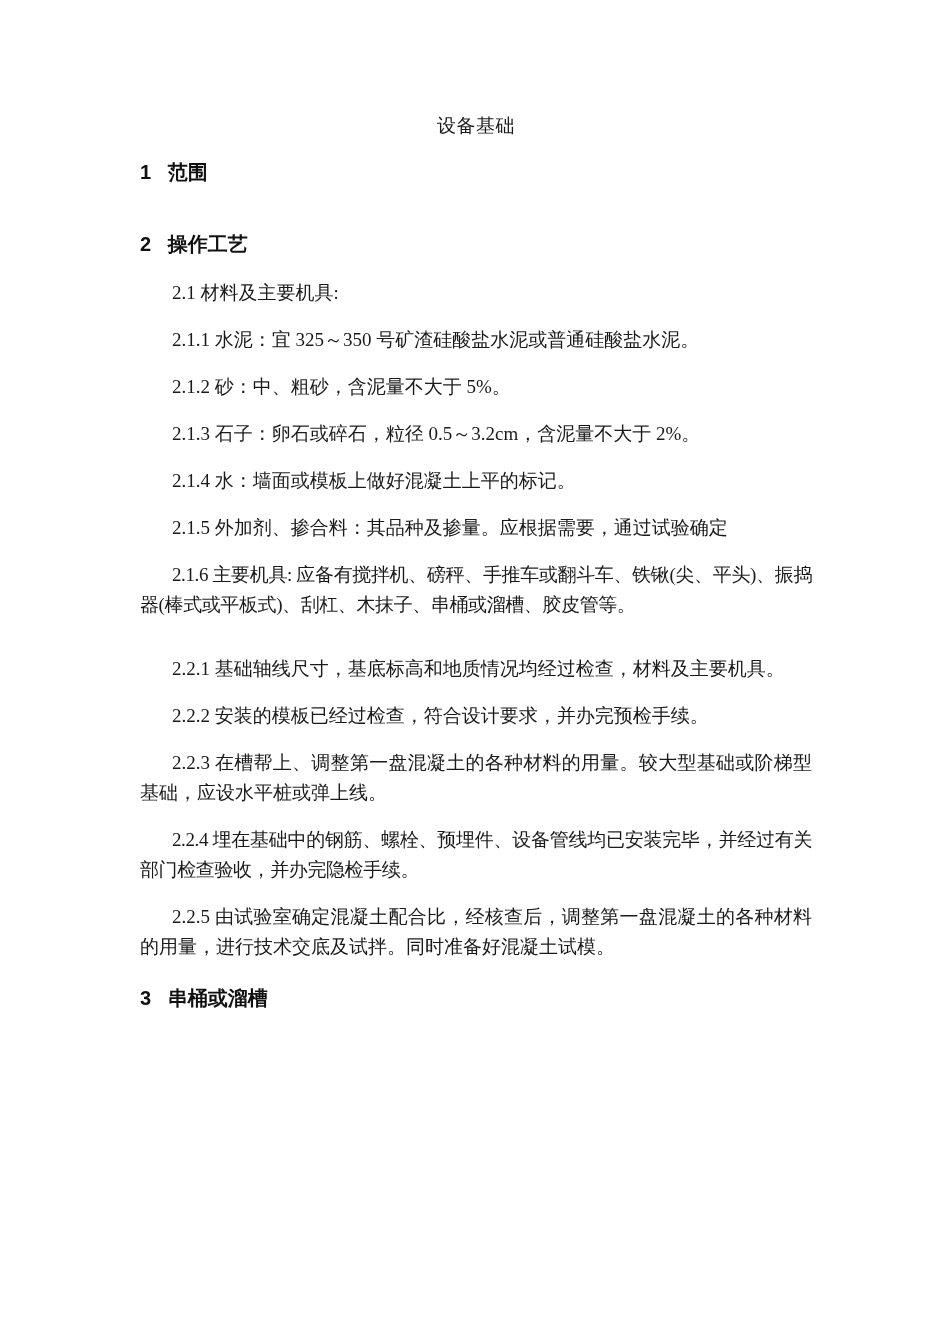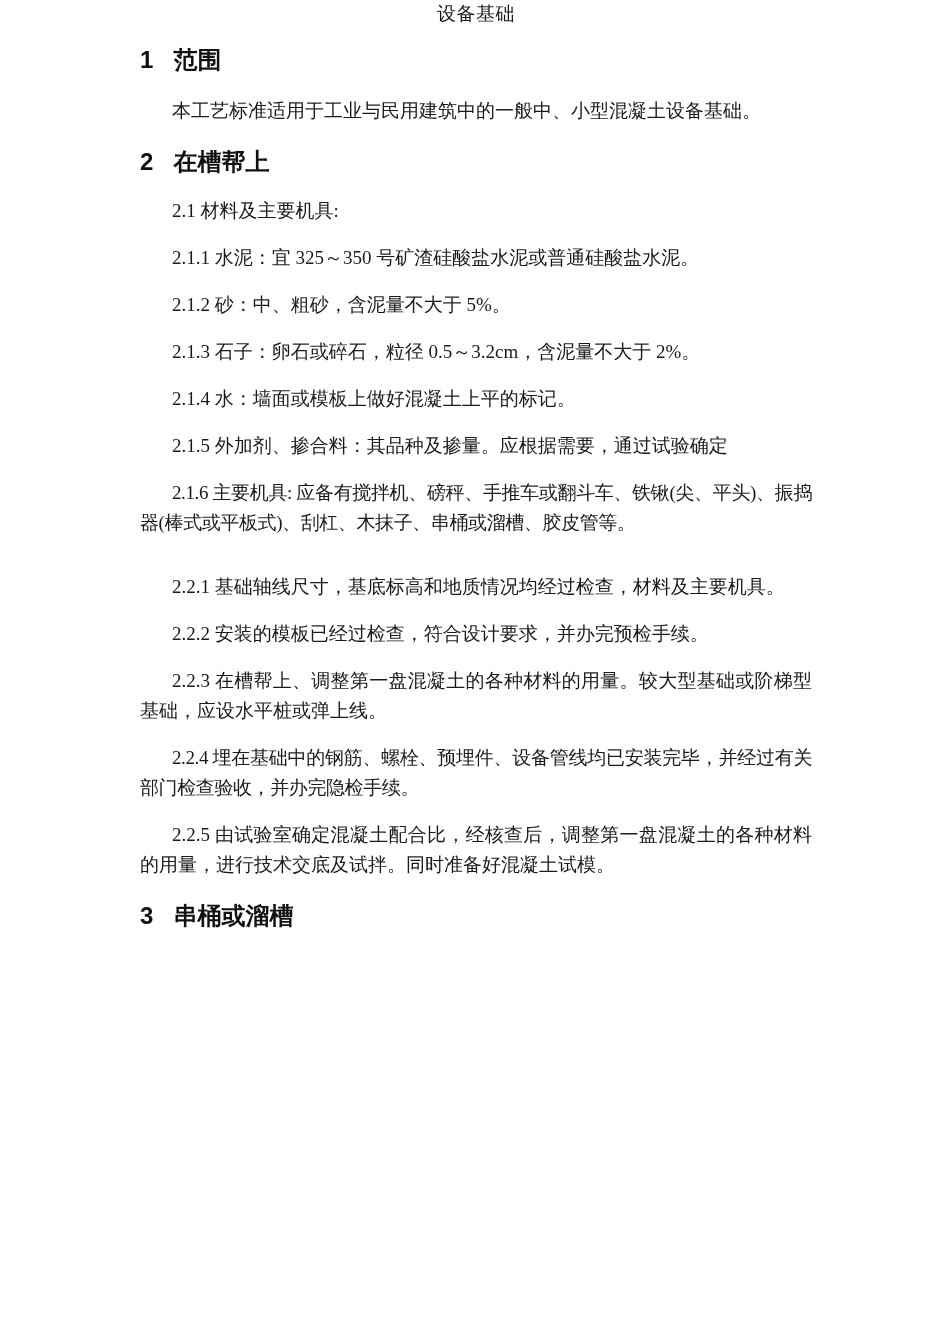--- a/index.html
+++ b/index.html
@@ -26,6 +26,7 @@
     font-family: "Liberation Serif", "DejaVu Serif", serif;
     font-size: 19px;
     color: #1a1a1a;
+    margin-top: 112px;
     margin-bottom: 0;
     line-height: 28px;
     letter-spacing: 0.5px;

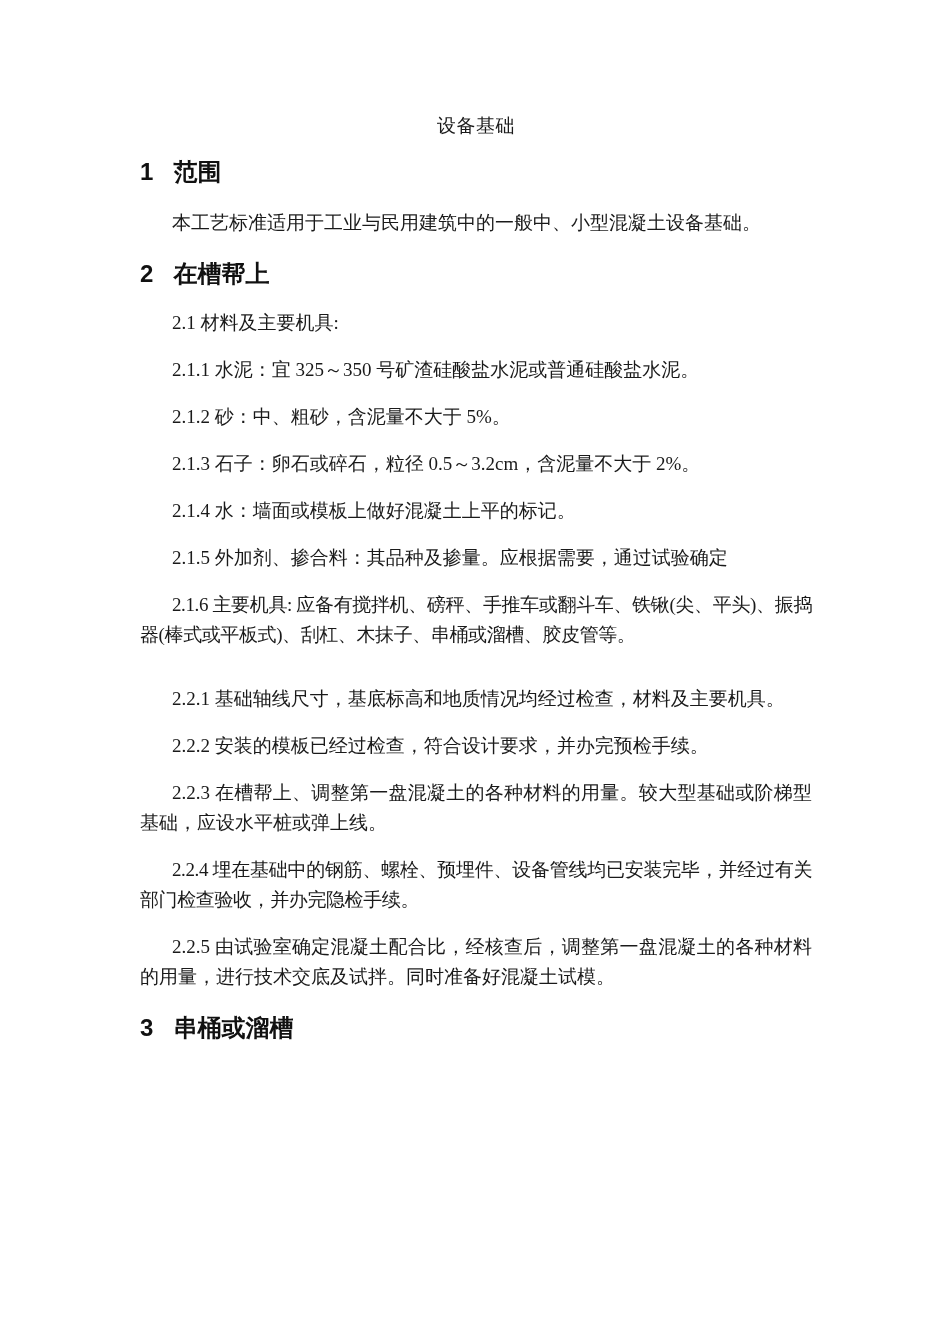--- a/index.html
+++ b/index.html
@@ -34,7 +34,7 @@
   .heading {
     font-family: "Liberation Sans", "DejaVu Sans", sans-serif;
     font-weight: bold;
-    font-size: 24px;
+    font-size: 20px;
     color: #111111;
     line-height: 28px;
     margin: 0;

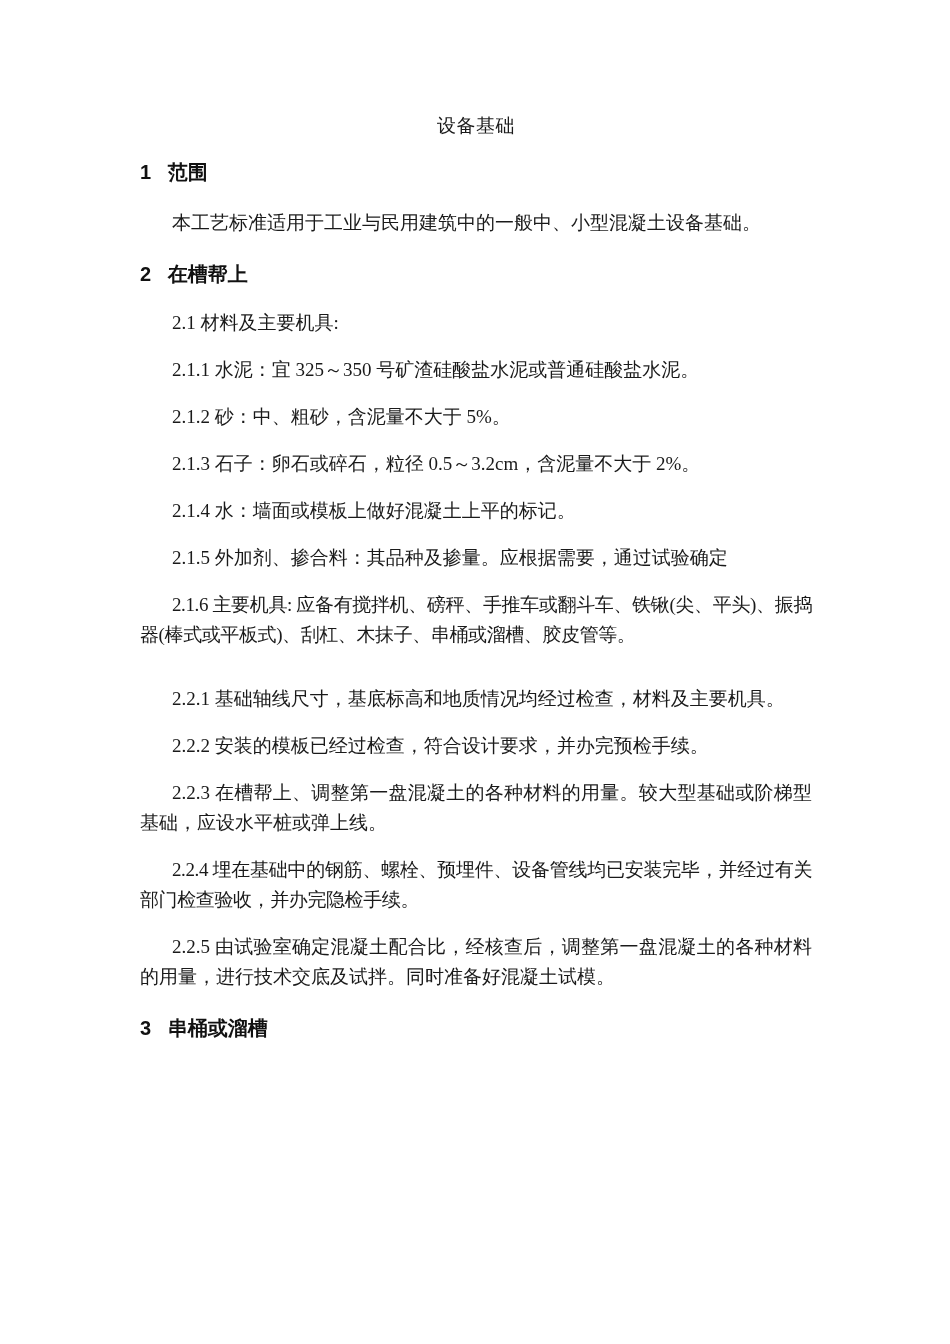--- a/index.html
+++ b/index.html
@@ -74,7 +74,6 @@
 
     <div class="sp-h1-body"></div>
 
-    <div class="para">本工艺标准适用于工业与民用建筑中的一般中、小型混凝土设备基础。</div>
 
     <div class="sp-body-h2"></div>
 

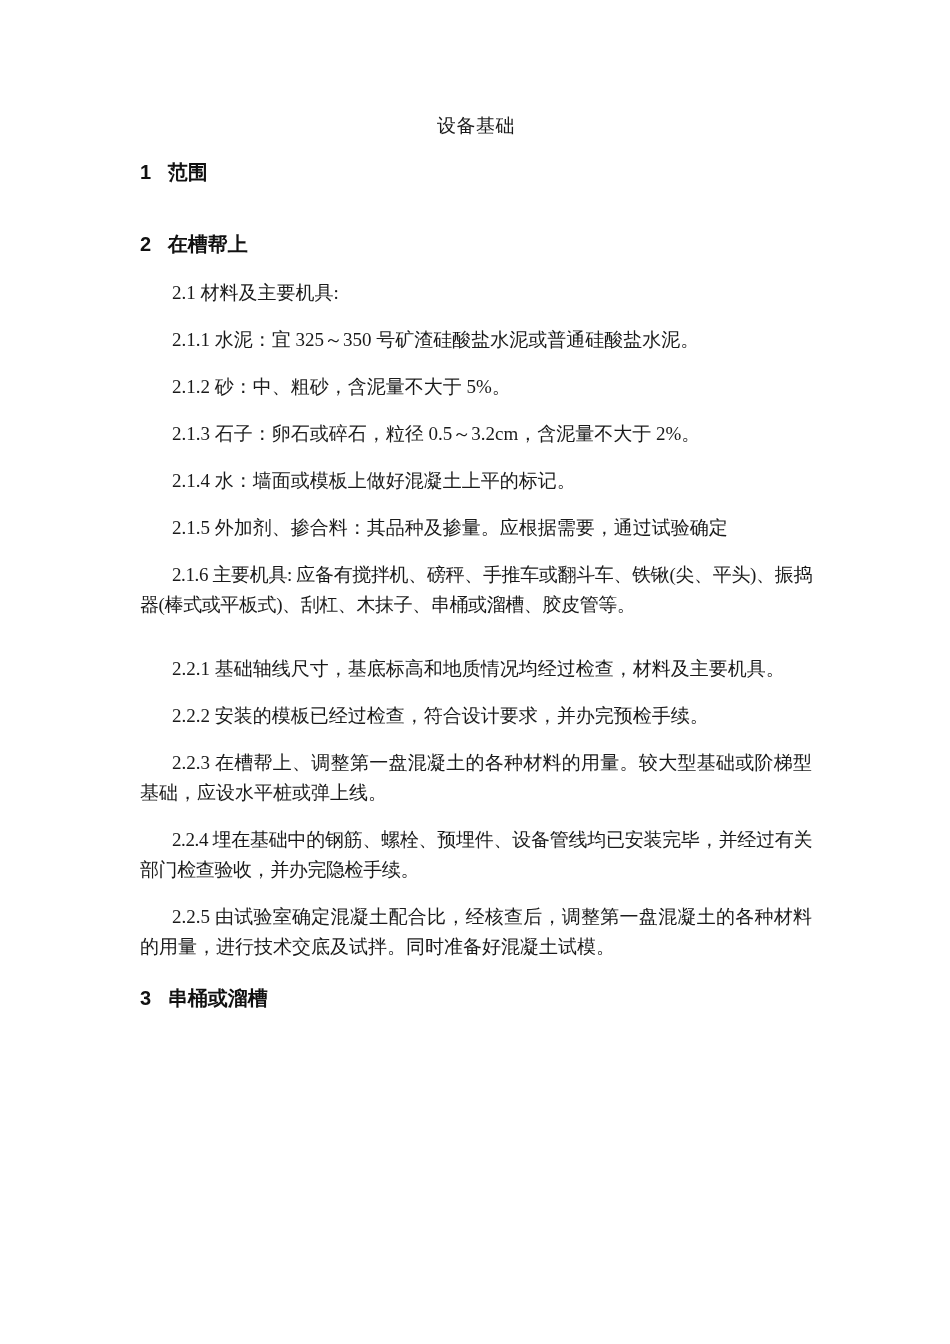--- a/index.html
+++ b/index.html
@@ -77,7 +77,7 @@
 
     <div class="sp-body-h2"></div>
 
-    <div class="heading"><span>2</span>&nbsp;&nbsp;&nbsp;<span>在槽帮上</span></div>
+    <div class="heading"><span>2</span>&nbsp;&nbsp;&nbsp;<span>操作工艺</span></div>
 
     <div class="sp-h2-body"></div>
 

